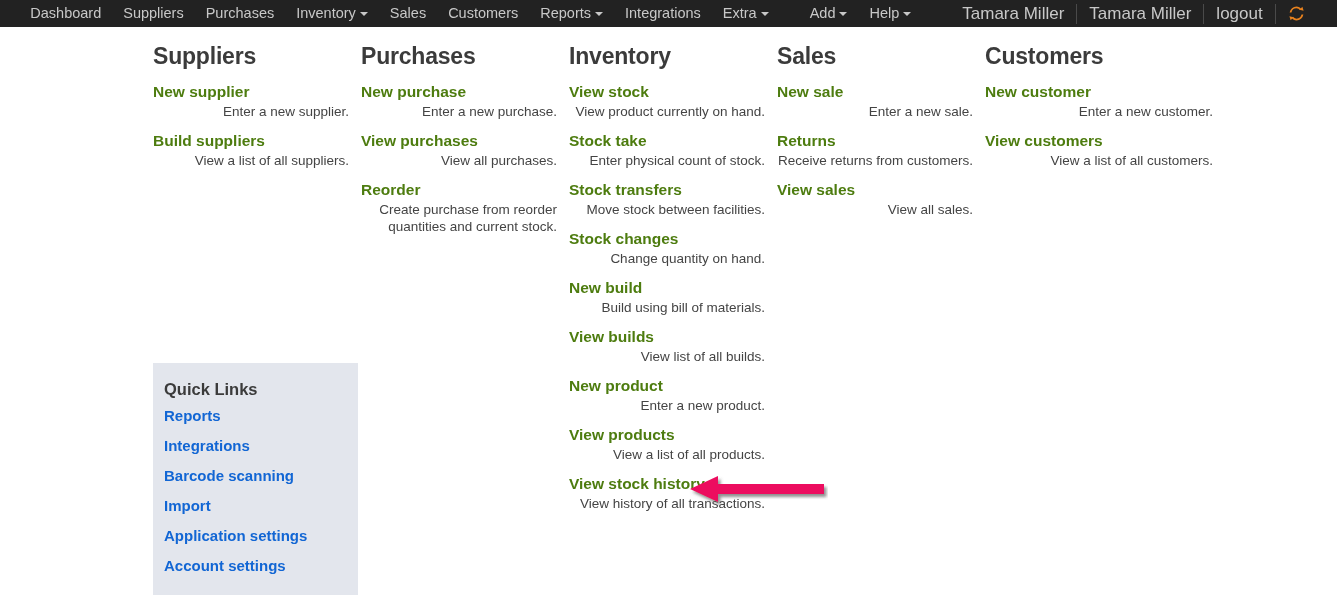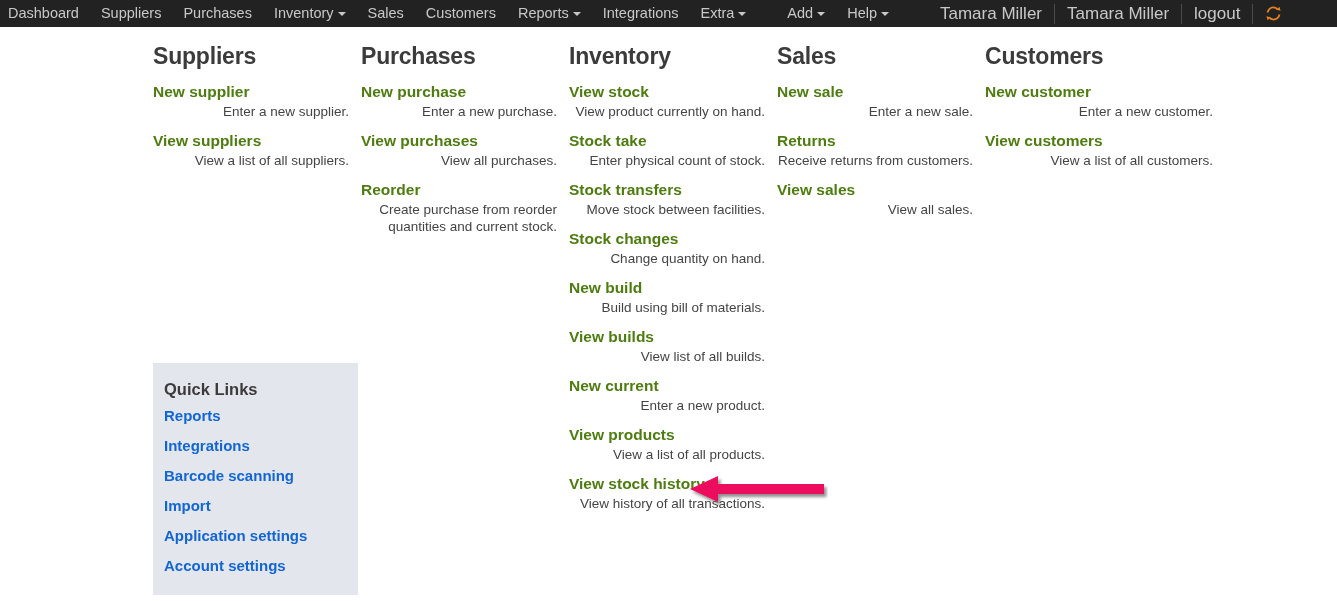--- a/index.html
+++ b/index.html
@@ -24,6 +24,7 @@
     align-items: center;
     position: relative;
     white-space: nowrap;
+    justify-content: center;
   }
   .nav-left {
     display: flex;

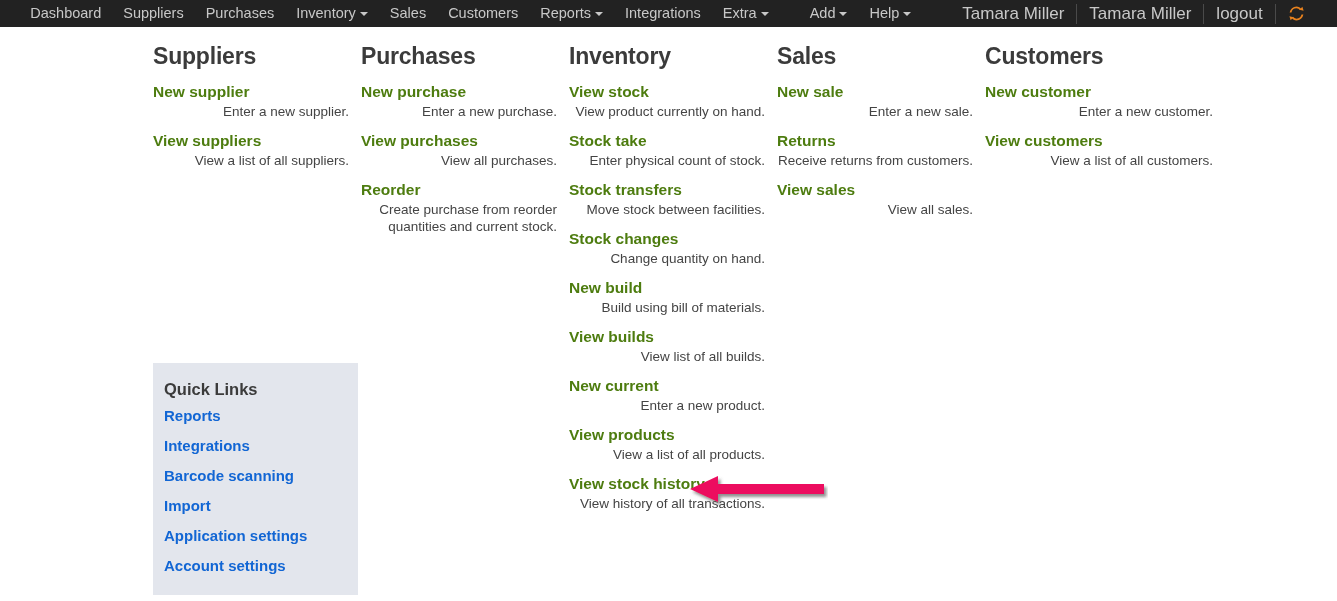--- a/index.html
+++ b/index.html
@@ -213,7 +213,7 @@
         <span class="entry-desc">Enter a new supplier.</span>
       </div>
       <div class="entry">
-        <a class="entry-link" href="#">View suppliers</a>
+        <a class="entry-link" href="#">Build suppliers</a>
         <span class="entry-desc">View a list of all suppliers.</span>
       </div>
     </div>

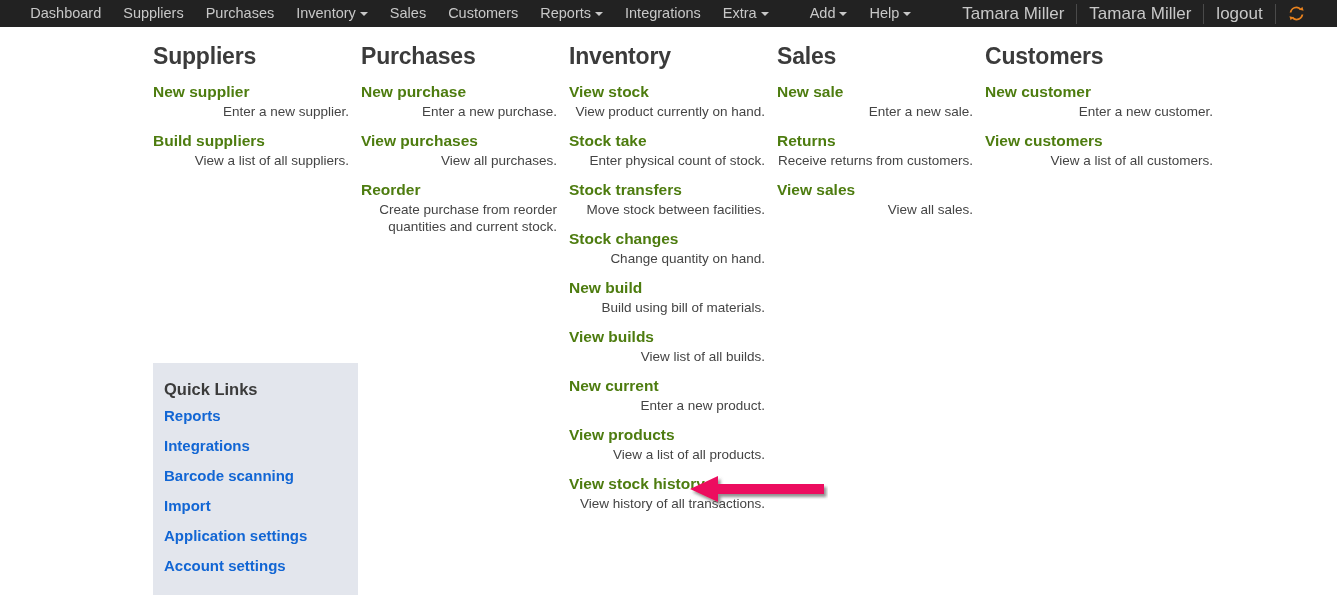--- a/index.html
+++ b/index.html
@@ -261,7 +261,7 @@
         <span class="entry-desc">View list of all builds.</span>
       </div>
       <div class="entry">
-        <a class="entry-link" href="#">New current</a>
+        <a class="entry-link" href="#">New product</a>
         <span class="entry-desc">Enter a new product.</span>
       </div>
       <div class="entry">

